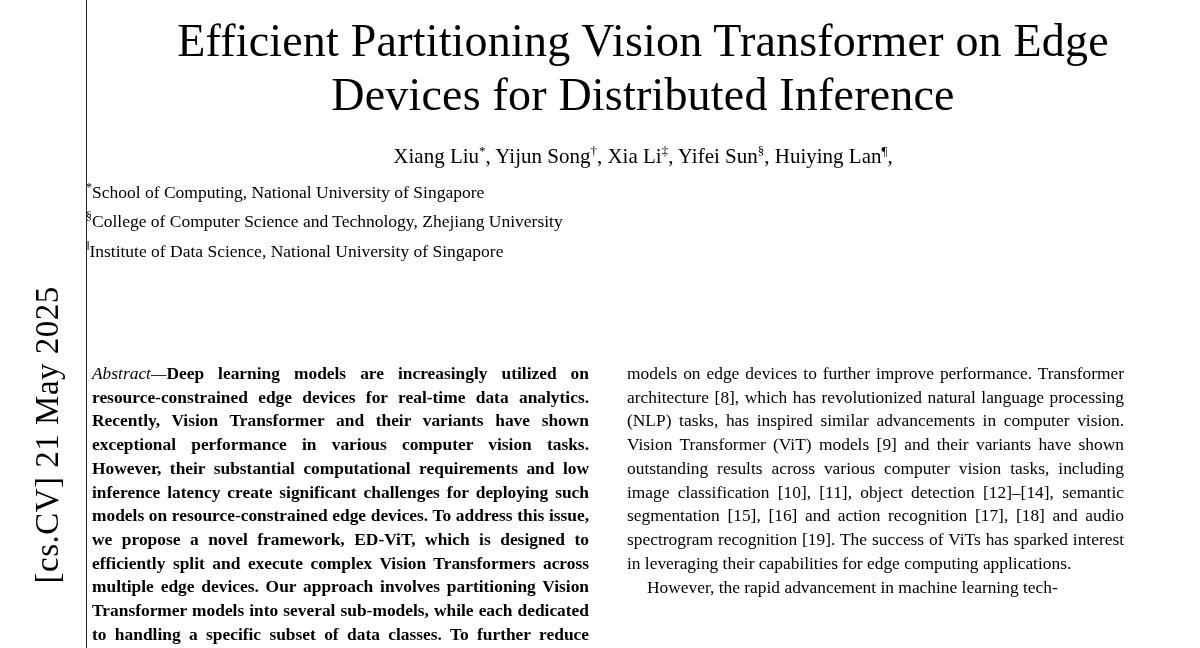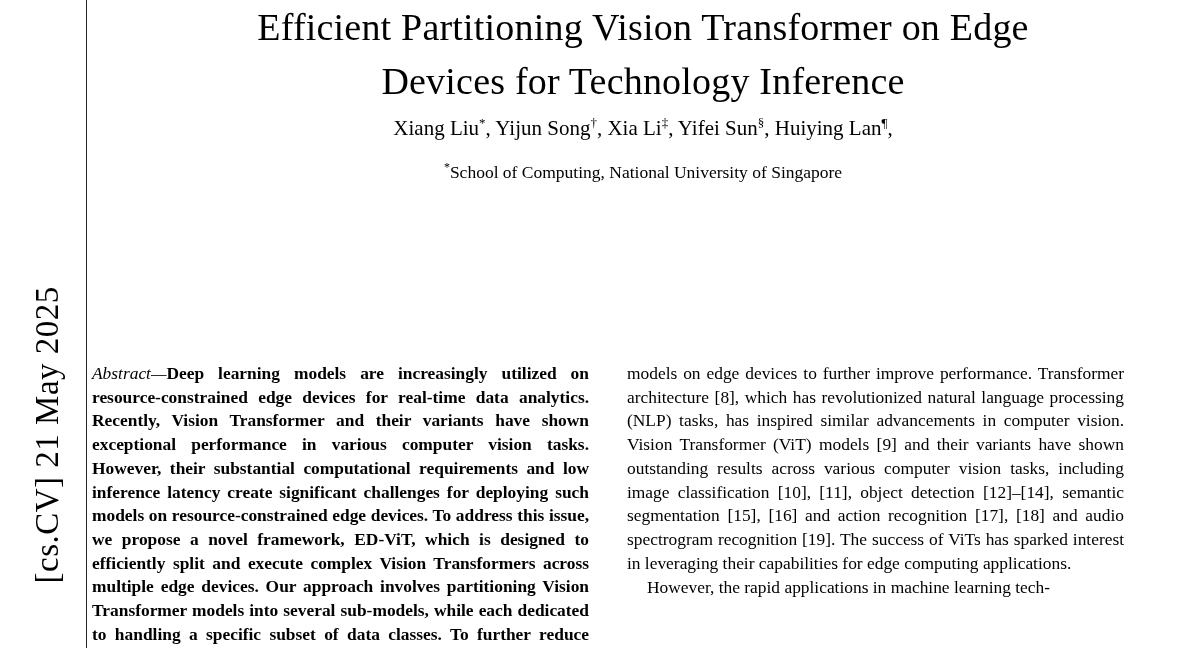--- a/index.html
+++ b/index.html
@@ -53,9 +53,9 @@
     height: 648px;
   }
   .title {
-    margin: 0;
+    margin: 14px;
     padding: 0 60px;
-    font-size: 38px;
+    font-size: 46px;
     line-height: 54px;
     font-weight: normal;
     text-align: center;

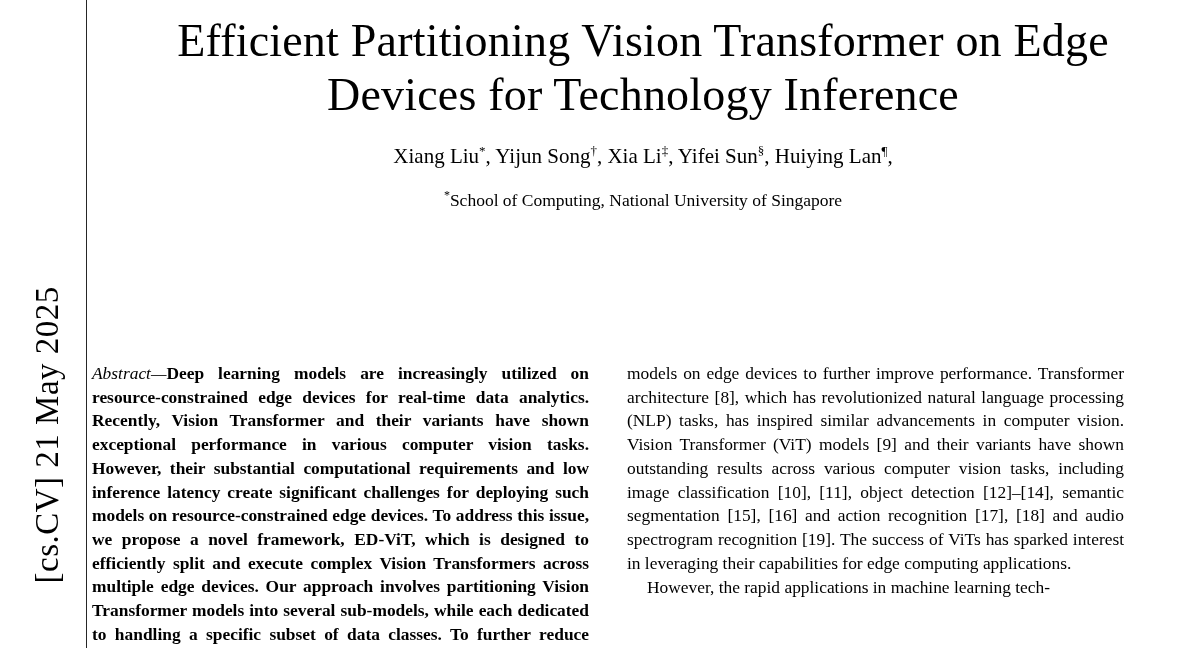--- a/index.html
+++ b/index.html
@@ -128,7 +128,7 @@
 
     <h1 class="title">
       <span class="title-line">Efficient Partitioning Vision Transformer on Edge</span>
-      <span class="title-line">Devices for Technology Inference</span>
+      <span class="title-line">Devices for Distributed Inference</span>
     </h1>
 
     <div class="authors">

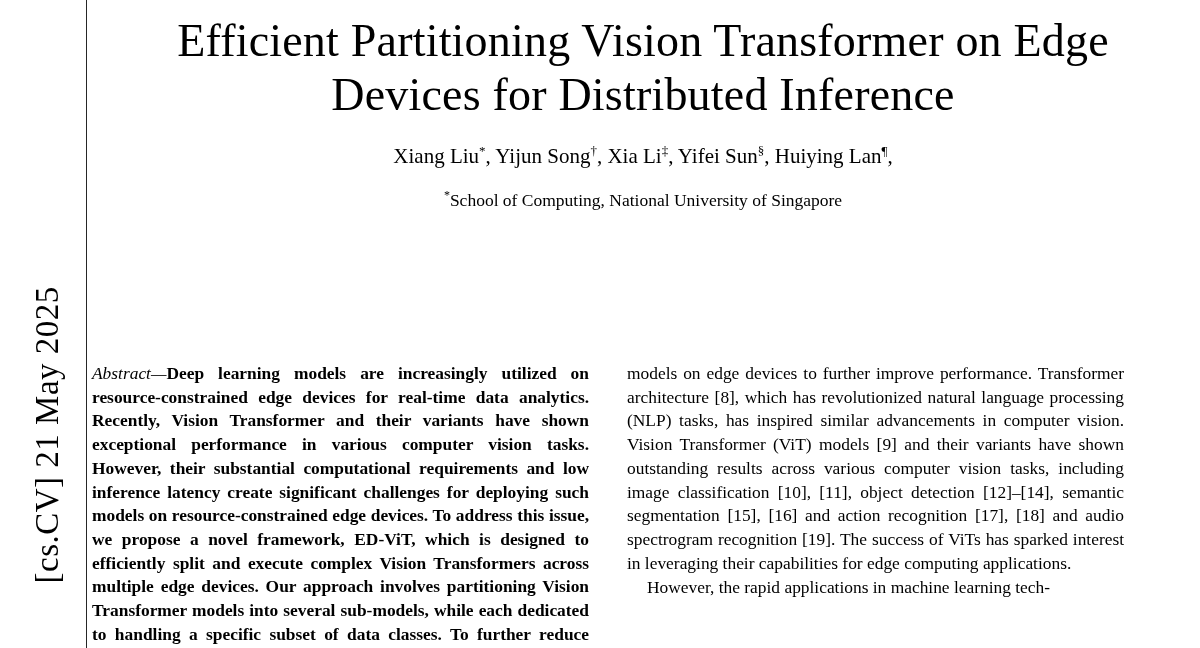--- a/index.html
+++ b/index.html
@@ -70,8 +70,7 @@
     line-height: 29px;
   }
   .affils {
-    margin-top: 12px;
-    text-align: center;
+    margin-top: 4px;
     font-size: 17.5px;
     line-height: 24.5px;
   }

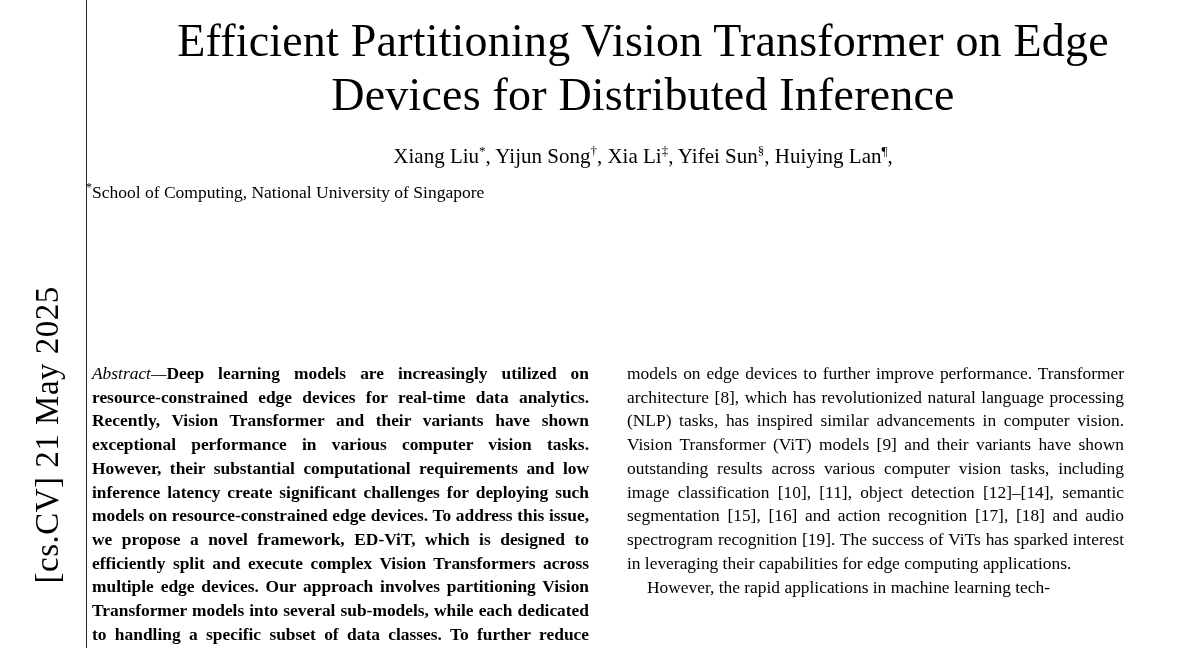--- a/index.html
+++ b/index.html
@@ -136,6 +136,7 @@
 
     <div class="affils">
       <div class="affil"><sup>*</sup>School of Computing, National University of Singapore</div>
+      <div class="affil"><sup>§</sup>College of Computer Science and Technology, Zhejiang University</div>
     </div>
 
     <div class="columns">

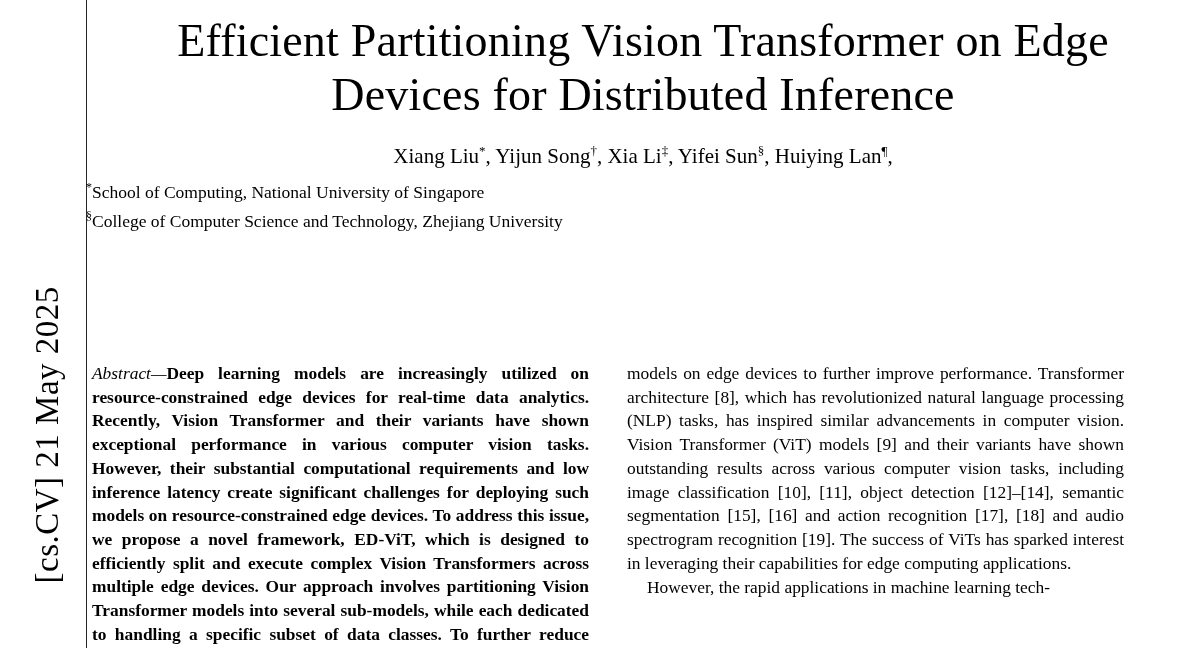--- a/index.html
+++ b/index.html
@@ -137,6 +137,7 @@
     <div class="affils">
       <div class="affil"><sup>*</sup>School of Computing, National University of Singapore</div>
       <div class="affil"><sup>§</sup>College of Computer Science and Technology, Zhejiang University</div>
+      <div class="affil"><sup>‖</sup>Institute of Data Science, National University of Singapore</div>
     </div>
 
     <div class="columns">

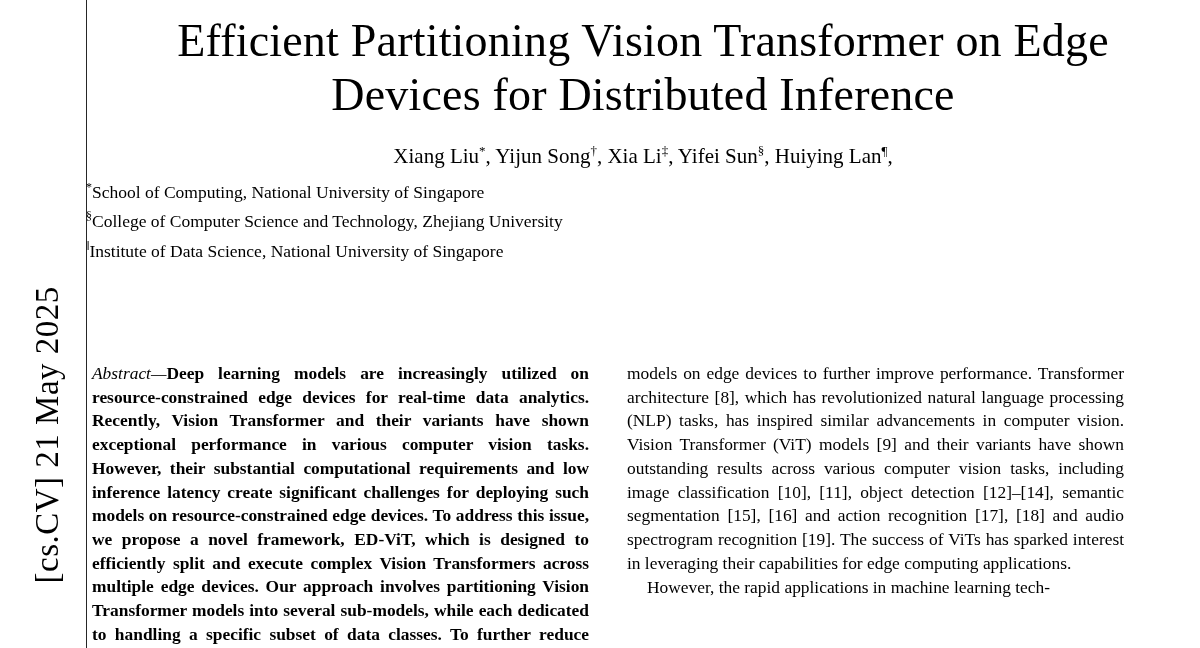--- a/index.html
+++ b/index.html
@@ -148,7 +148,7 @@
 
       <div class="col">
         <p>models on edge devices to further improve performance. Transformer architecture [8], which has revolutionized natural language processing (NLP) tasks, has inspired similar advancements in computer vision. Vision Transformer (ViT) models [9] and their variants have shown outstanding results across various computer vision tasks, including image classification [10], [11], object detection [12]–[14], semantic segmentation [15], [16] and action recognition [17], [18] and audio spectrogram recognition [19]. The success of ViTs has sparked interest in leveraging their capabilities for edge computing applications.</p>
-        <p class="indent">However, the rapid applications in machine learning tech-</p>
+        <p class="indent">However, the rapid advancement in machine learning tech-</p>
       </div>
 
     </div>

